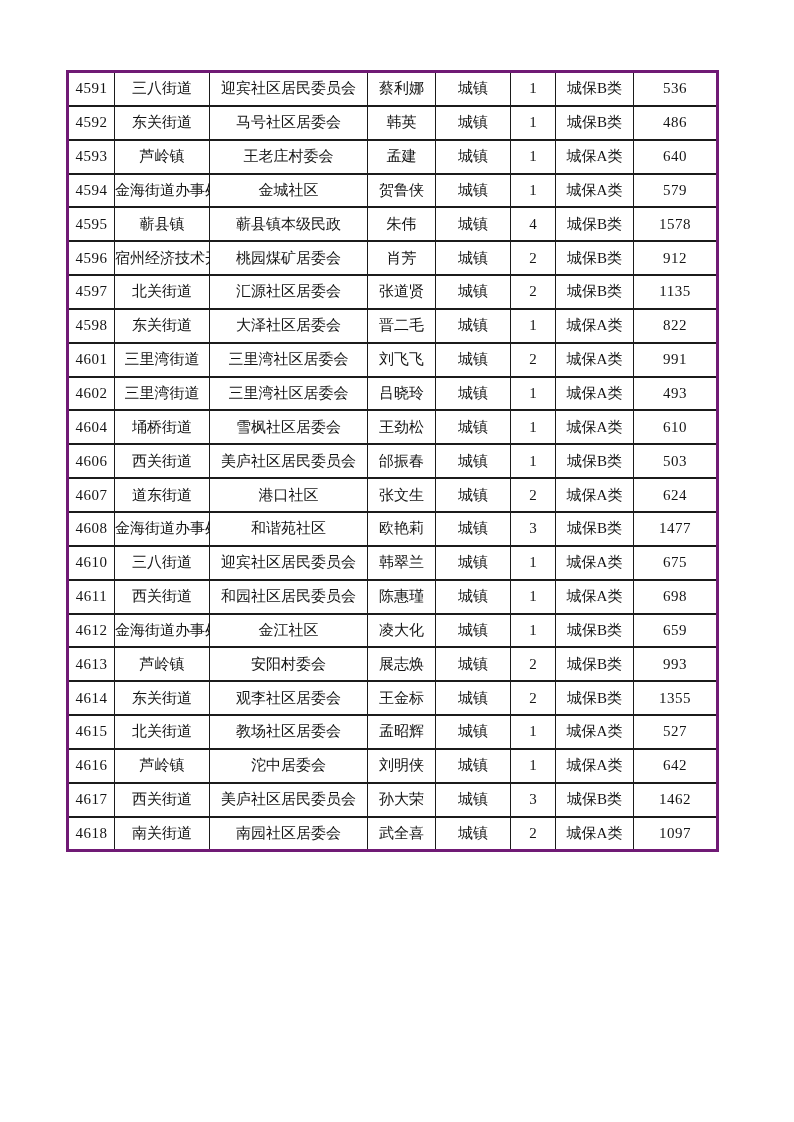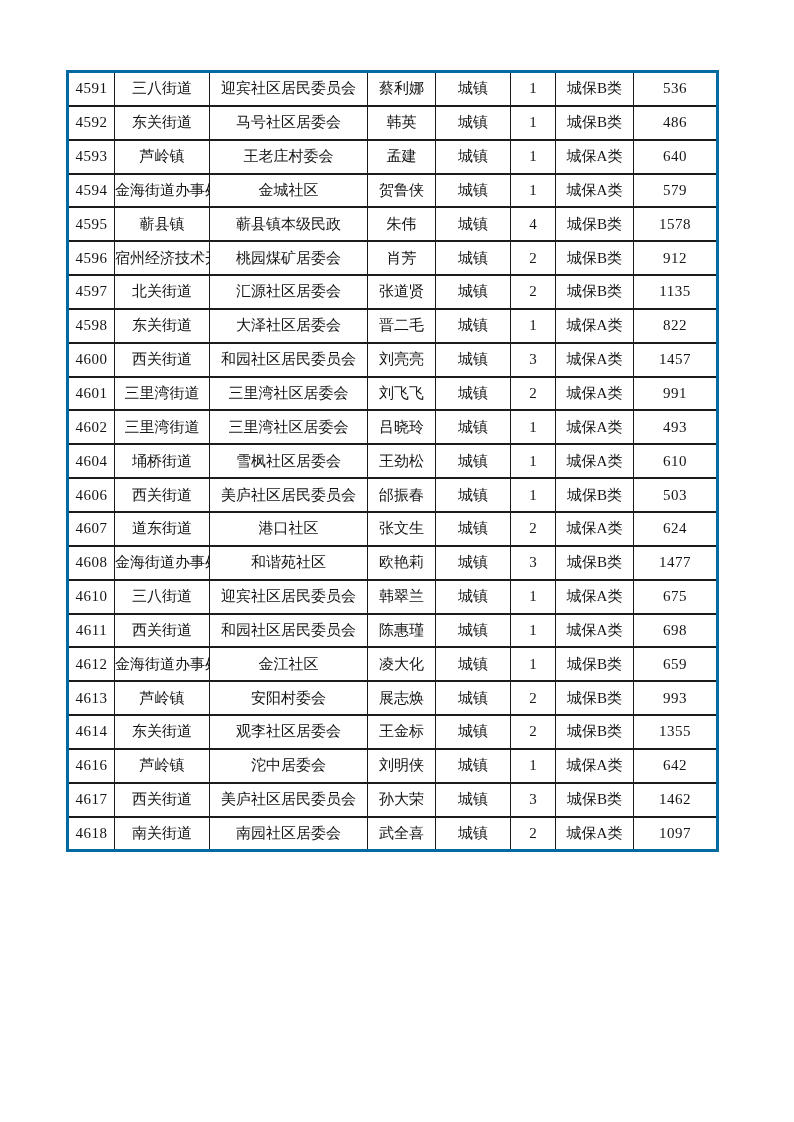--- a/index.html
+++ b/index.html
@@ -26,7 +26,7 @@
     width: 650px;
     table-layout: fixed;
     border-collapse: collapse;
-    border: 3px solid #0369a1;
+    border: 3px solid #701a75;
   }
   table.benefit-table td {
     border: 1px solid #1b1b1b;

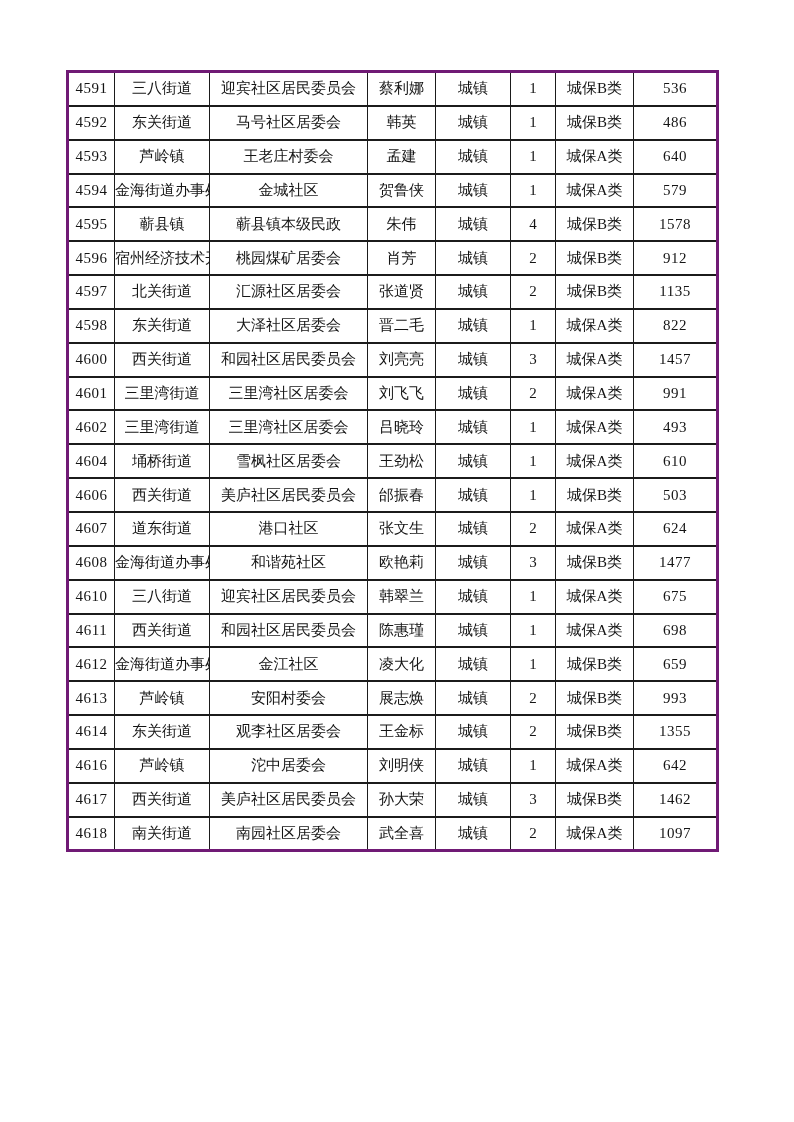--- a/index.html
+++ b/index.html
@@ -148,16 +148,6 @@
           <td class="c7">822</td>
         </tr>
         <tr>
-          <td class="c0">4600</td>
-          <td class="c1">西关街道</td>
-          <td class="c2">和园社区居民委员会</td>
-          <td class="c3">刘亮亮</td>
-          <td class="c4">城镇</td>
-          <td class="c5">3</td>
-          <td class="c6">城保A类</td>
-          <td class="c7">1457</td>
-        </tr>
-        <tr>
           <td class="c0">4601</td>
           <td class="c1">三里湾街道</td>
           <td class="c2">三里湾社区居委会</td>

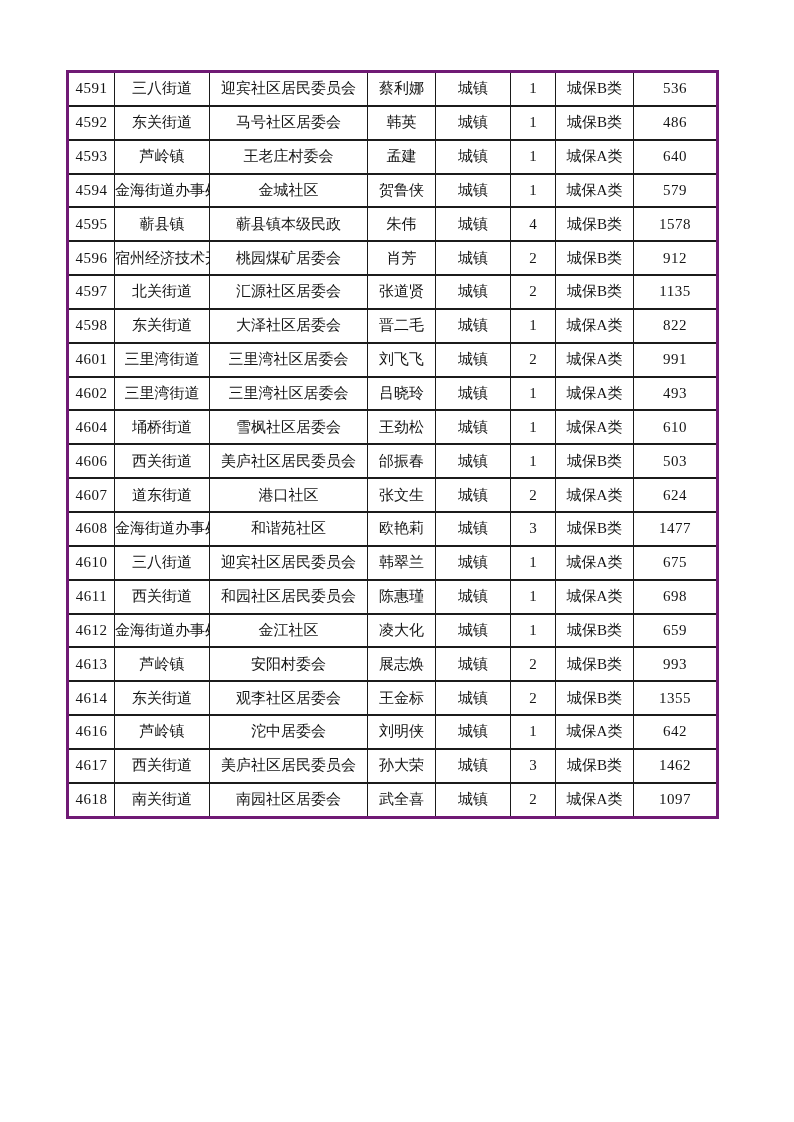--- a/index.html
+++ b/index.html
@@ -258,6 +258,16 @@
           <td class="c7">1355</td>
         </tr>
         <tr>
+          <td class="c0">4615</td>
+          <td class="c1">北关街道</td>
+          <td class="c2">教场社区居委会</td>
+          <td class="c3">孟昭辉</td>
+          <td class="c4">城镇</td>
+          <td class="c5">1</td>
+          <td class="c6">城保A类</td>
+          <td class="c7">527</td>
+        </tr>
+        <tr>
           <td class="c0">4616</td>
           <td class="c1">芦岭镇</td>
           <td class="c2">沱中居委会</td>

